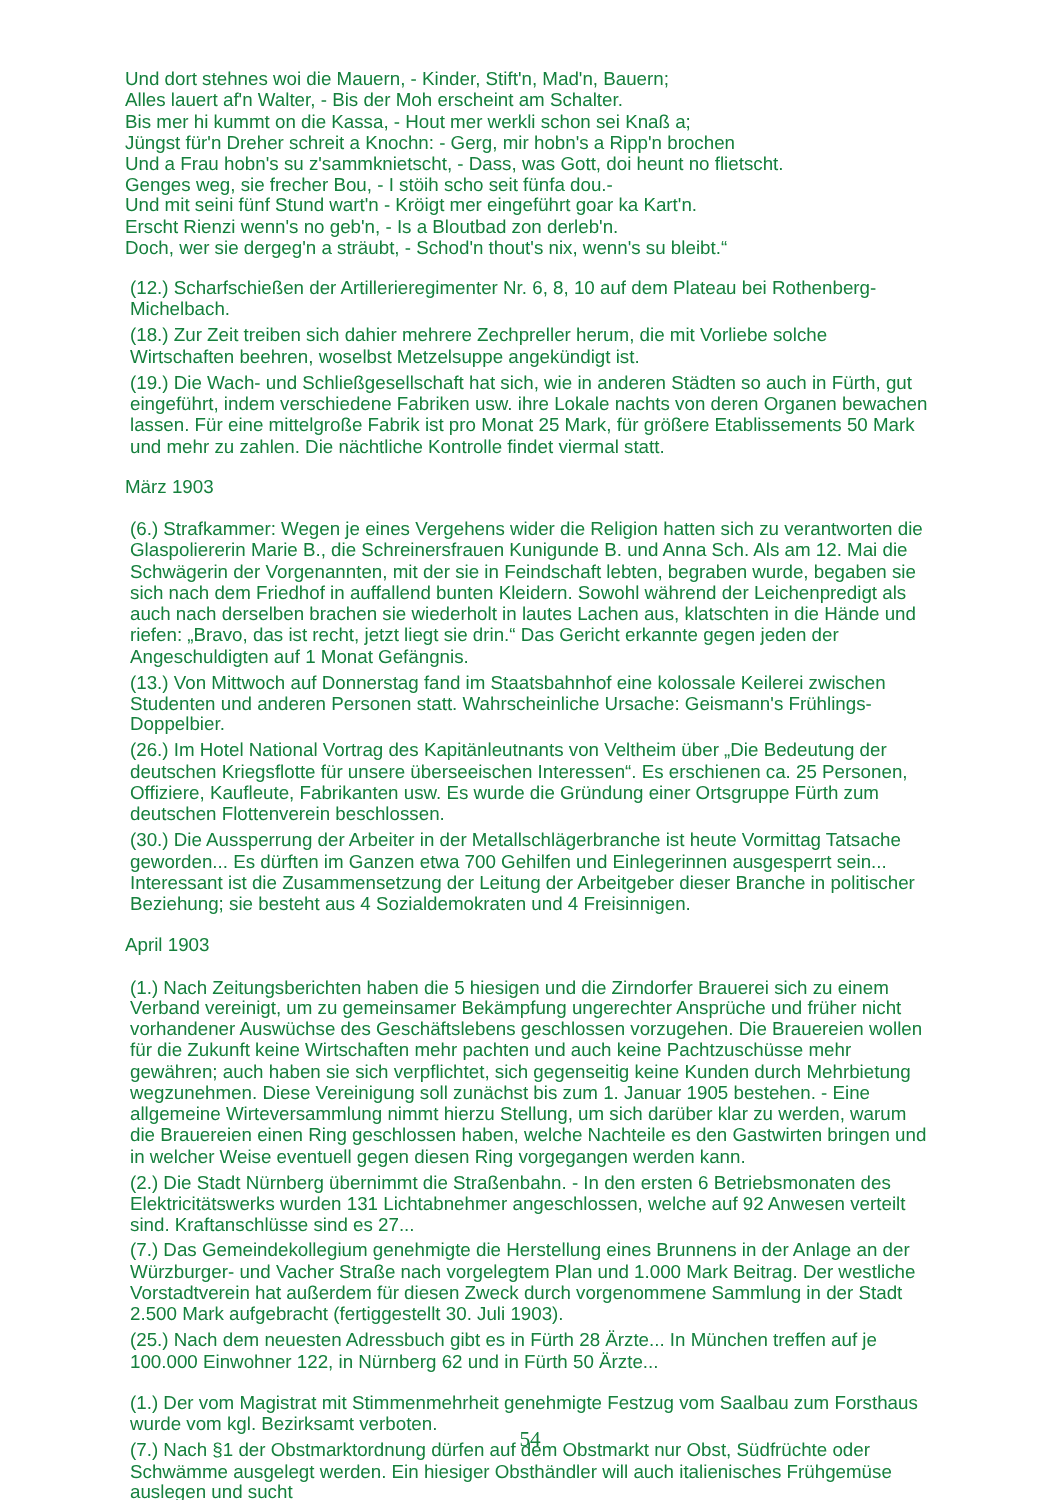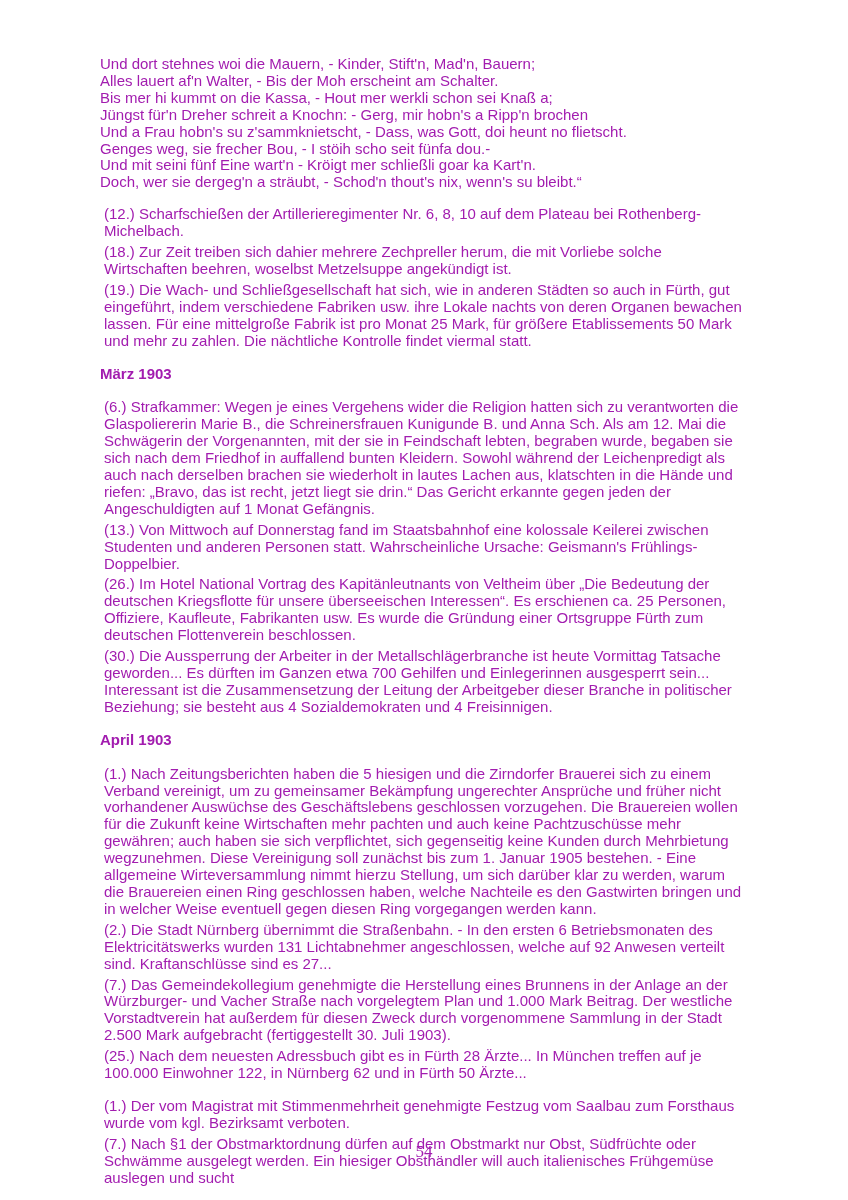--- a/index.html
+++ b/index.html
@@ -10,7 +10,7 @@
     width: 848px;
     height: 1200px;
     background: #ffffff;
-    color: #a21caf;
+    color: #15803d;
     font-family: "Liberation Sans", "DejaVu Sans", sans-serif;
     font-size: 15px;
     line-height: 16.9px;

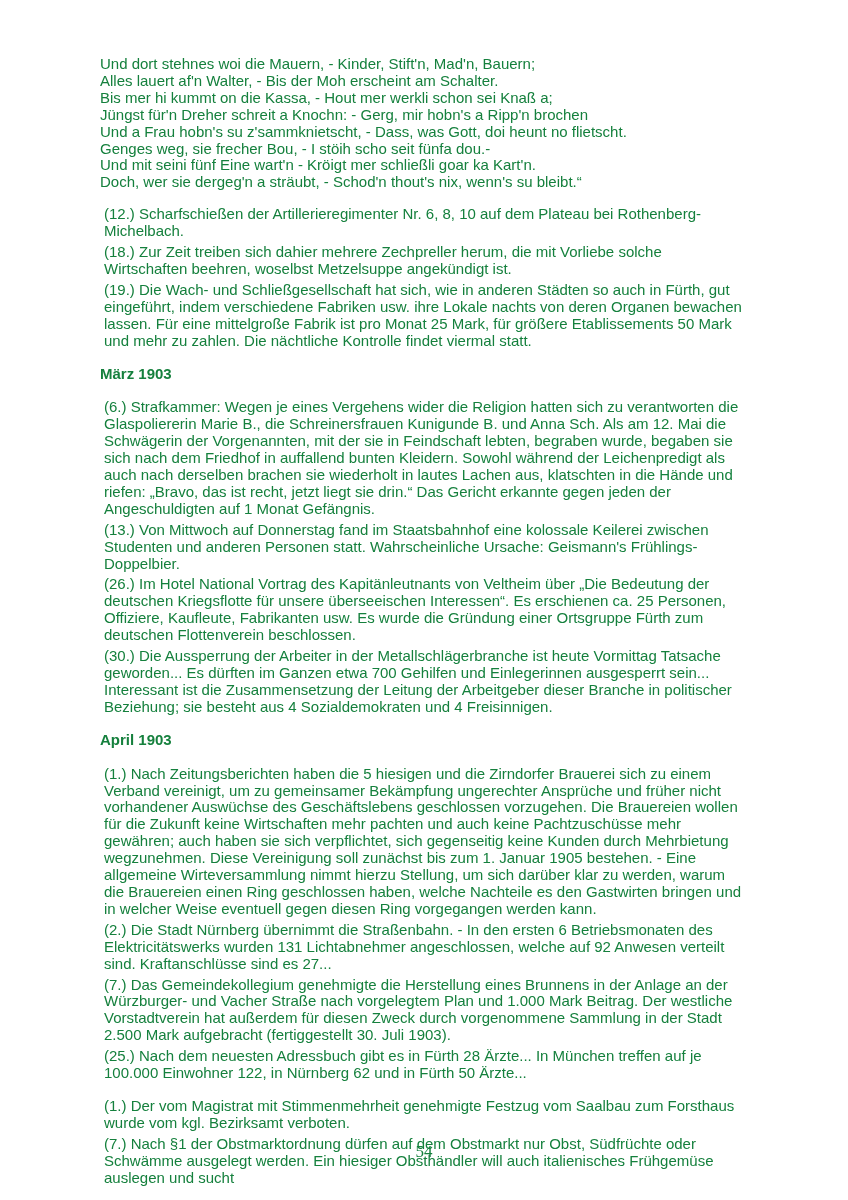--- a/index.html
+++ b/index.html
@@ -57,7 +57,7 @@
       <div class="poem-line">Jüngst für'n Dreher schreit a Knochn: - Gerg, mir hobn's a Ripp'n brochen</div>
       <div class="poem-line">Und a Frau hobn's su z'sammknietscht, - Dass, was Gott, doi heunt no flietscht.</div>
       <div class="poem-line">Genges weg, sie frecher Bou, - I stöih scho seit fünfa dou.-</div>
-      <div class="poem-line">Und mit seini fünf Eine wart'n - Kröigt mer schließli goar ka Kart'n.</div>
+      <div class="poem-line">Und mit seini fünf Stund wart'n - Kröigt mer eingeführt goar ka Kart'n.</div>
       <div class="poem-line">Doch, wer sie dergeg'n a sträubt, - Schod'n thout's nix, wenn's su bleibt.“</div>
     </div>
 

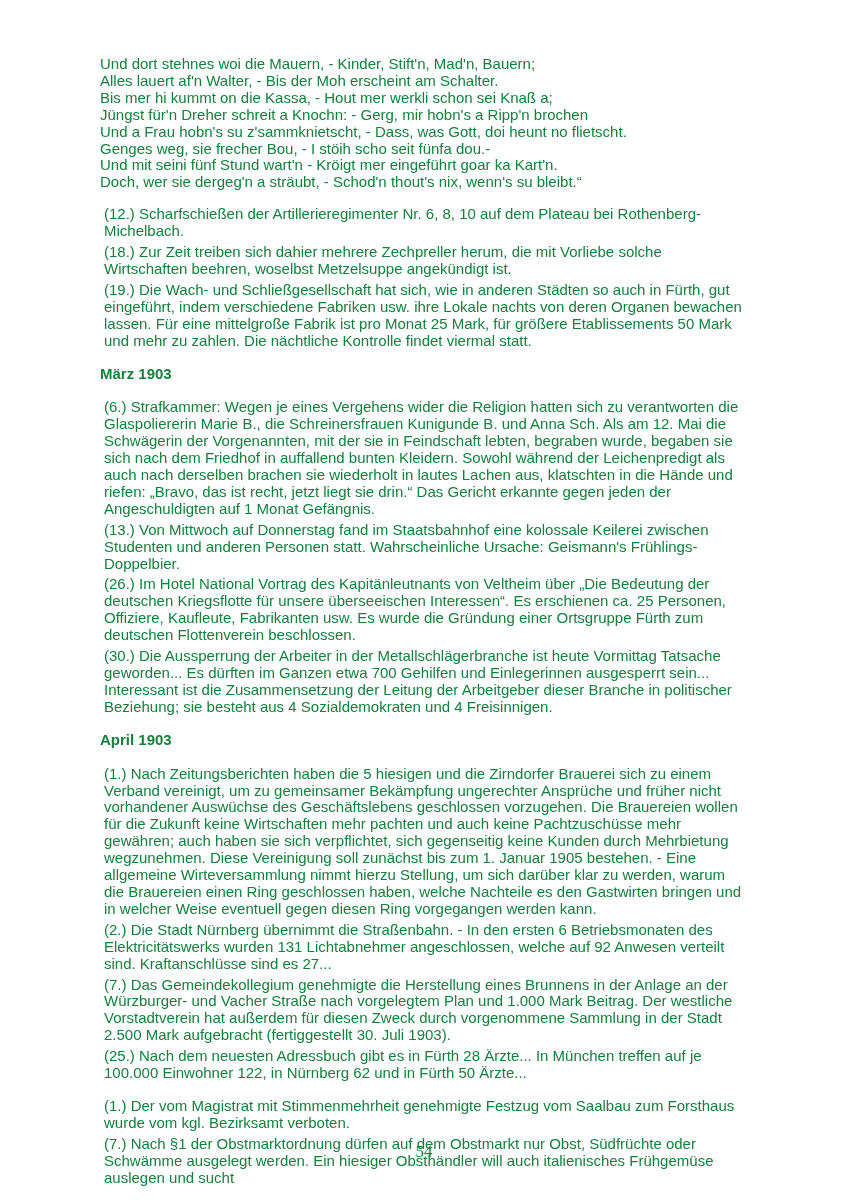--- a/index.html
+++ b/index.html
@@ -58,6 +58,7 @@
       <div class="poem-line">Und a Frau hobn's su z'sammknietscht, - Dass, was Gott, doi heunt no flietscht.</div>
       <div class="poem-line">Genges weg, sie frecher Bou, - I stöih scho seit fünfa dou.-</div>
       <div class="poem-line">Und mit seini fünf Stund wart'n - Kröigt mer eingeführt goar ka Kart'n.</div>
+      <div class="poem-line">Erscht Rienzi wenn's no geb'n, - Is a Bloutbad zon derleb'n.</div>
       <div class="poem-line">Doch, wer sie dergeg'n a sträubt, - Schod'n thout's nix, wenn's su bleibt.“</div>
     </div>
 

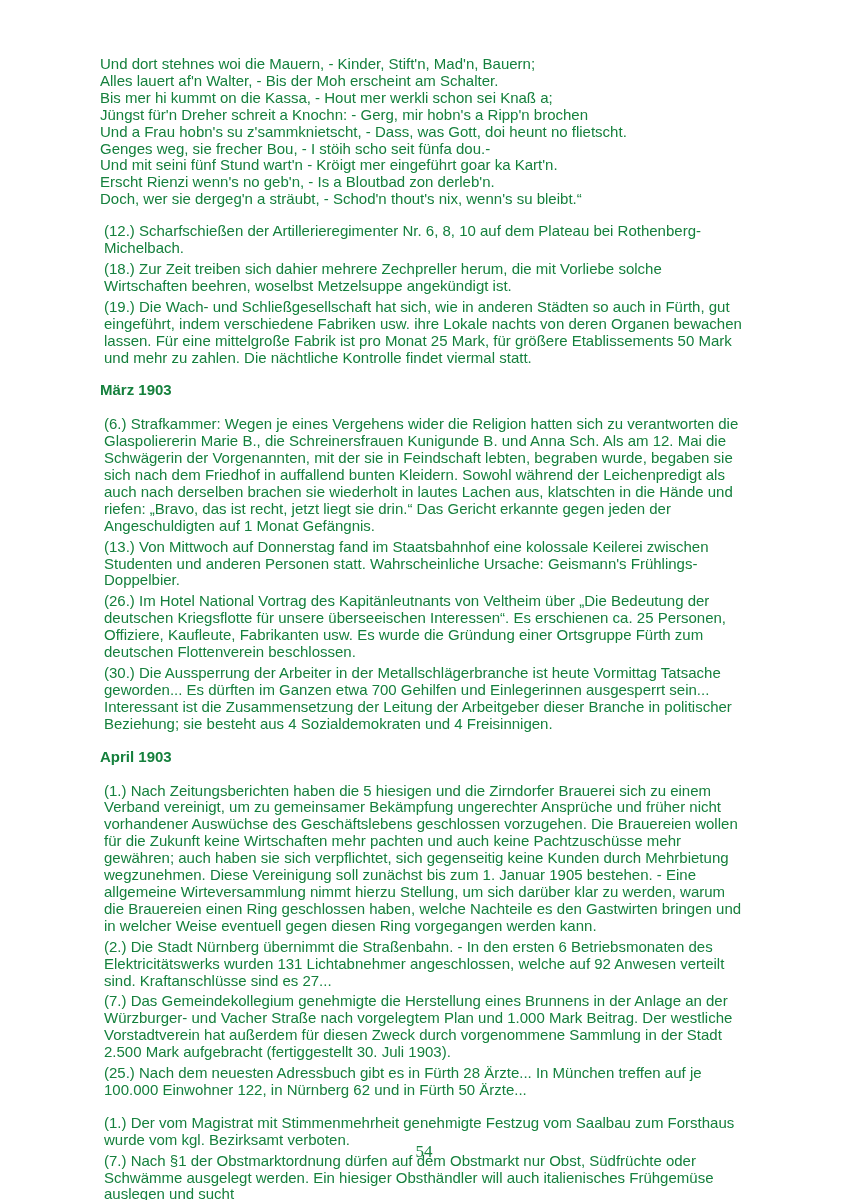--- a/index.html
+++ b/index.html
@@ -30,7 +30,7 @@
   .section-heading {
     font-size: 15px;
     line-height: 16.9px;
-    font-weight: bold;
+    font-weight: normal;
     margin: 0 0 17px 0;
   }
   .page-number {

